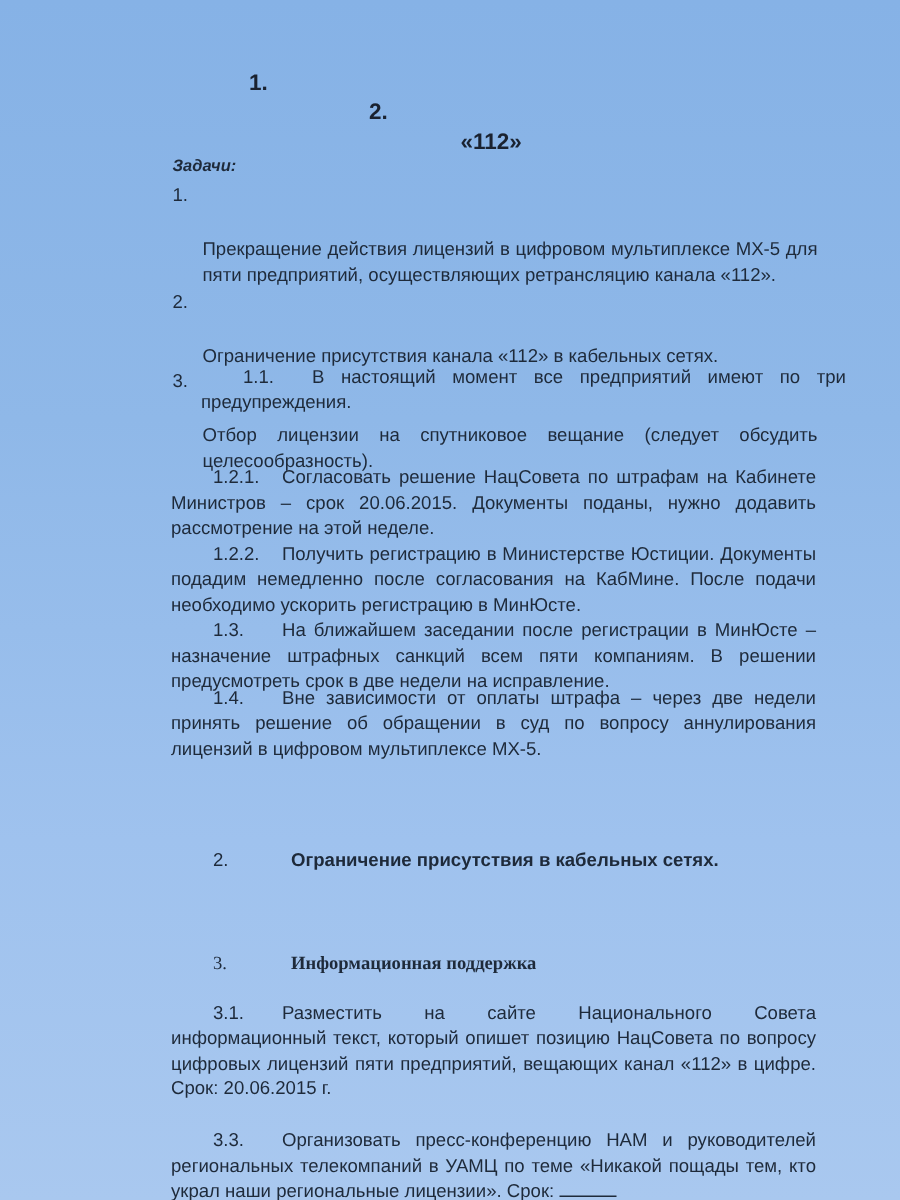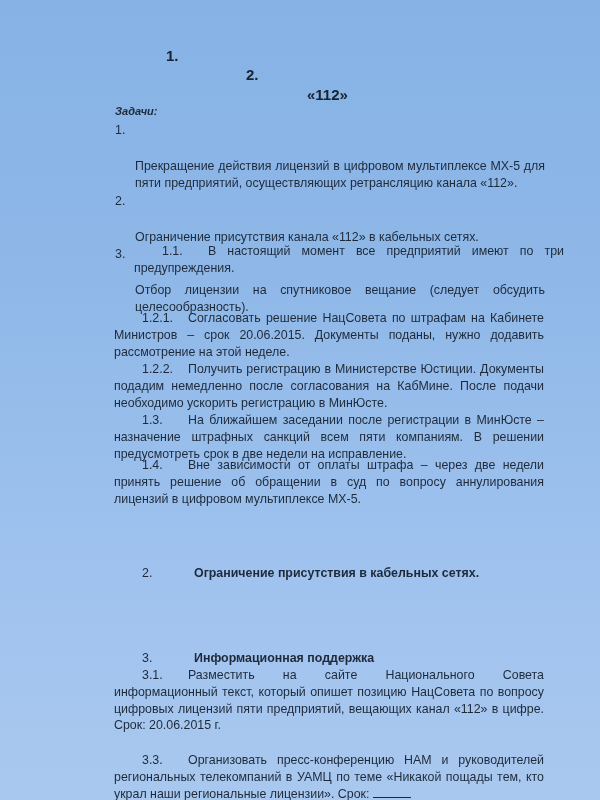--- a/index.html
+++ b/index.html
@@ -76,7 +76,7 @@
   <div class="para sec" style="top:565px;">
     <span class="num w">2.</span><span>Ограничение присутствия в кабельных сетях.</span>
   </div>
-  <div class="para sec" style="top:650px;">
+  <div class="para sec" style="top:634px;font-family:Liberation Serif, serif;">
     <span class="num w">3.</span><span>Информационная поддержка</span>
   </div>
   <div class="para" style="top:667px;">

